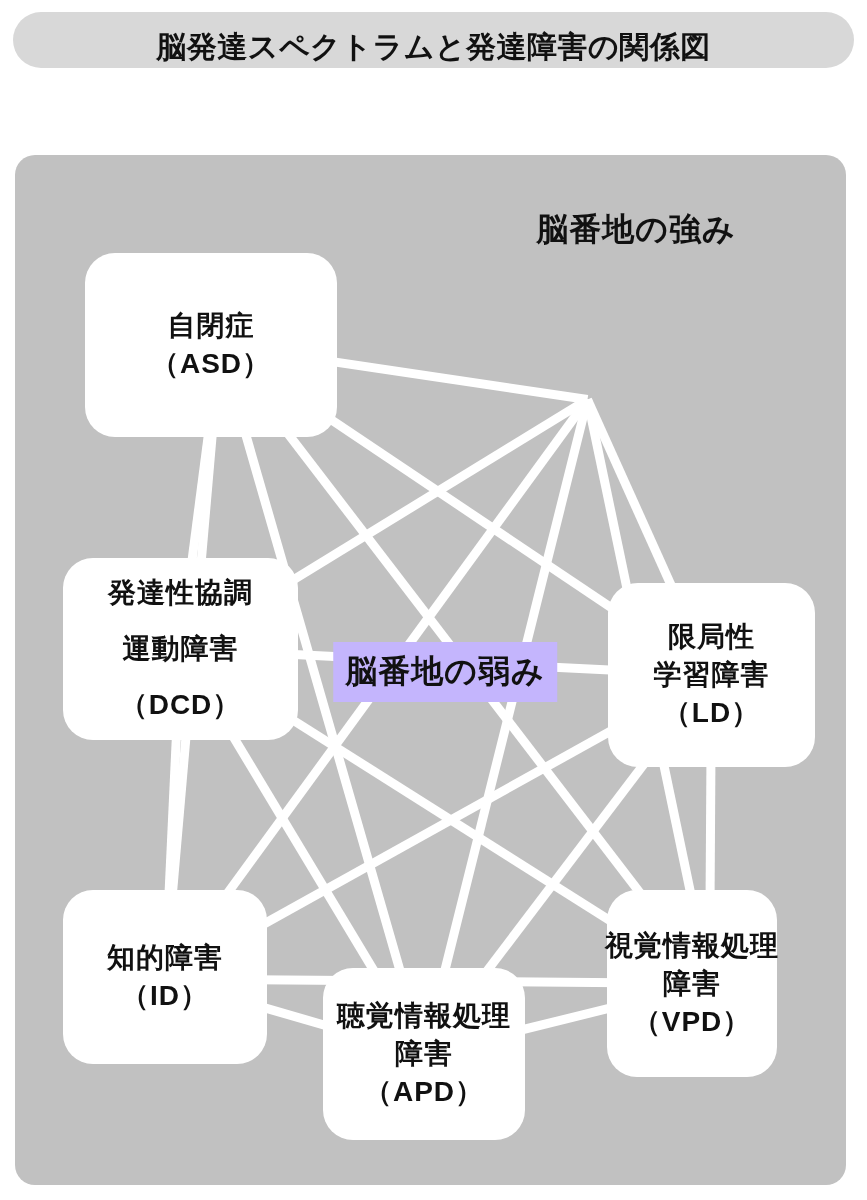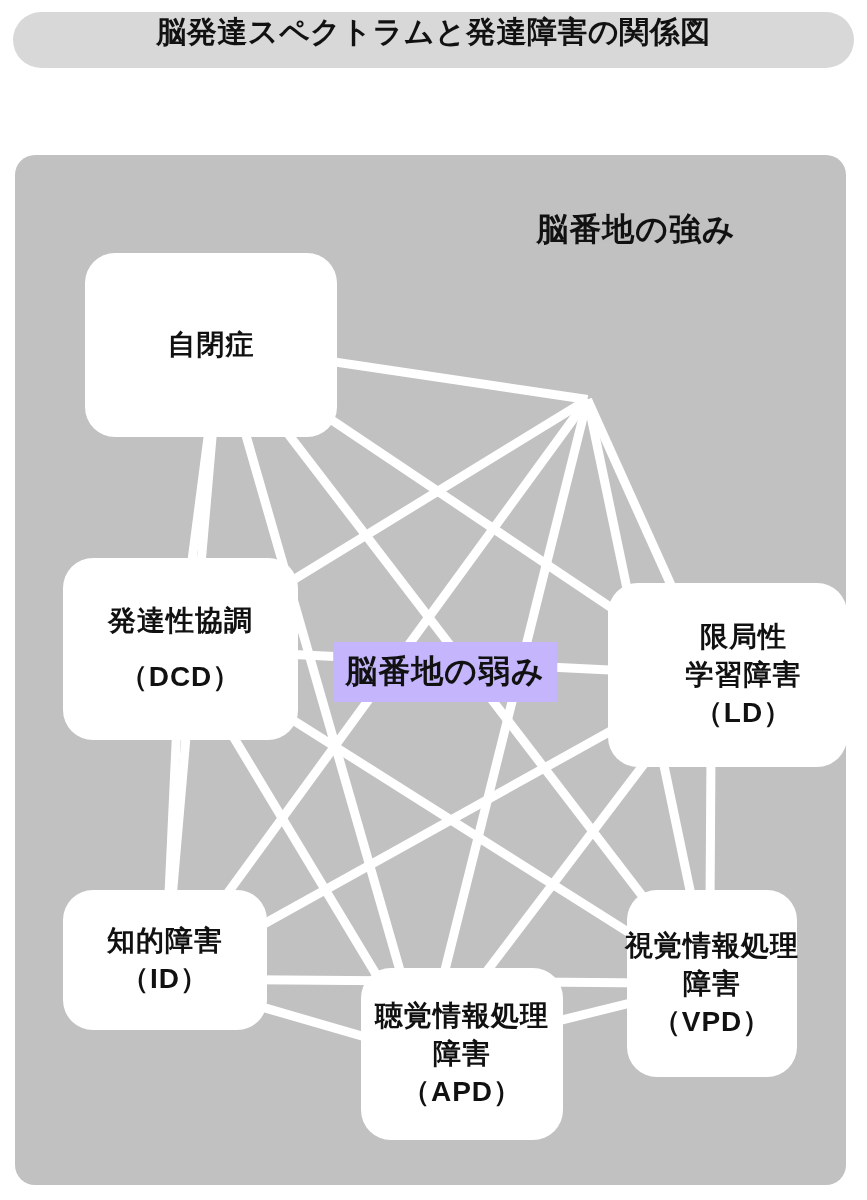--- a/index.html
+++ b/index.html
@@ -16,7 +16,7 @@
     width:841px;height:56px;
     background:#d8d8d8;
     border-radius:28px;
-    display:flex;align-items:flex-start;justify-content:center;
+    display:flex;align-items:flex-end;justify-content:center;
   }
   .title-bar .title-text{
     font-size:30px;

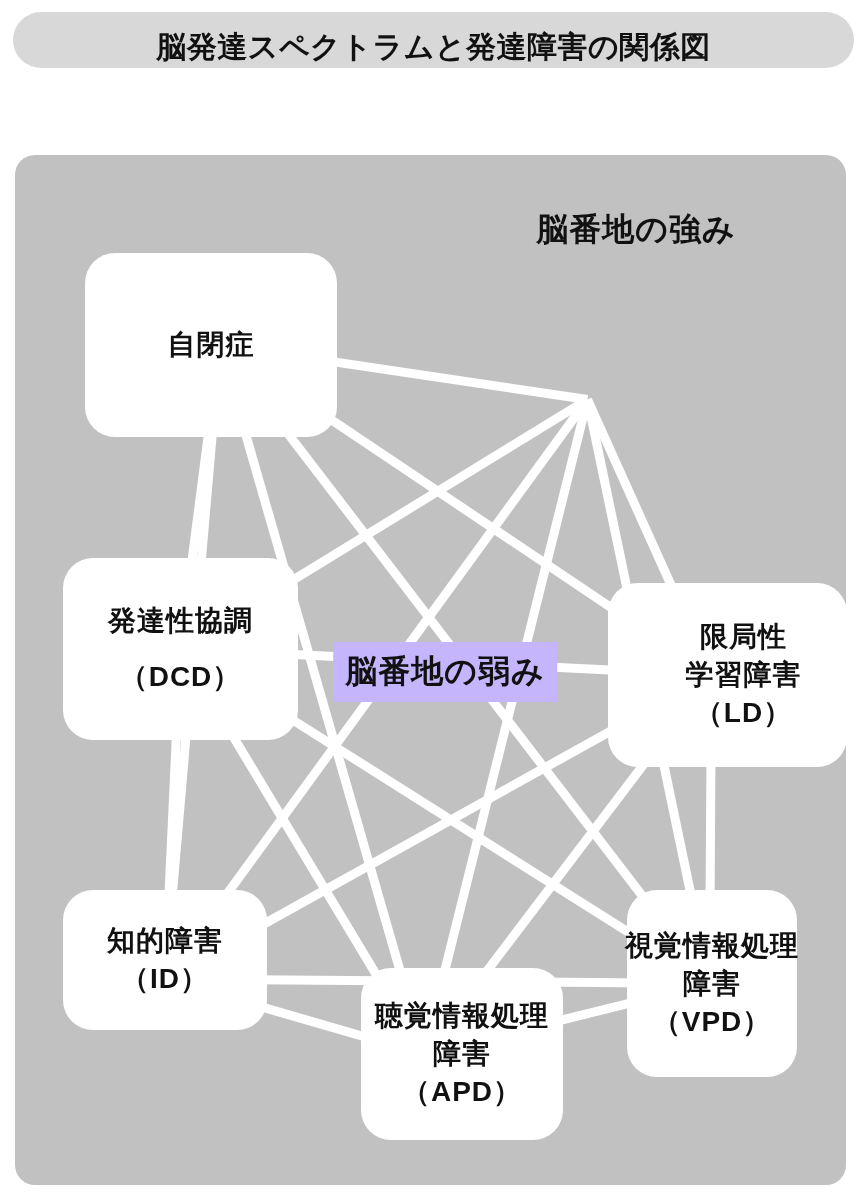--- a/index.html
+++ b/index.html
@@ -113,6 +113,7 @@
 
   <div class="node" style="left:70px;top:98px;width:252px;height:184px;">
     <span>自閉症</span>
+    <span>（ASD）</span>
   </div>
 
 

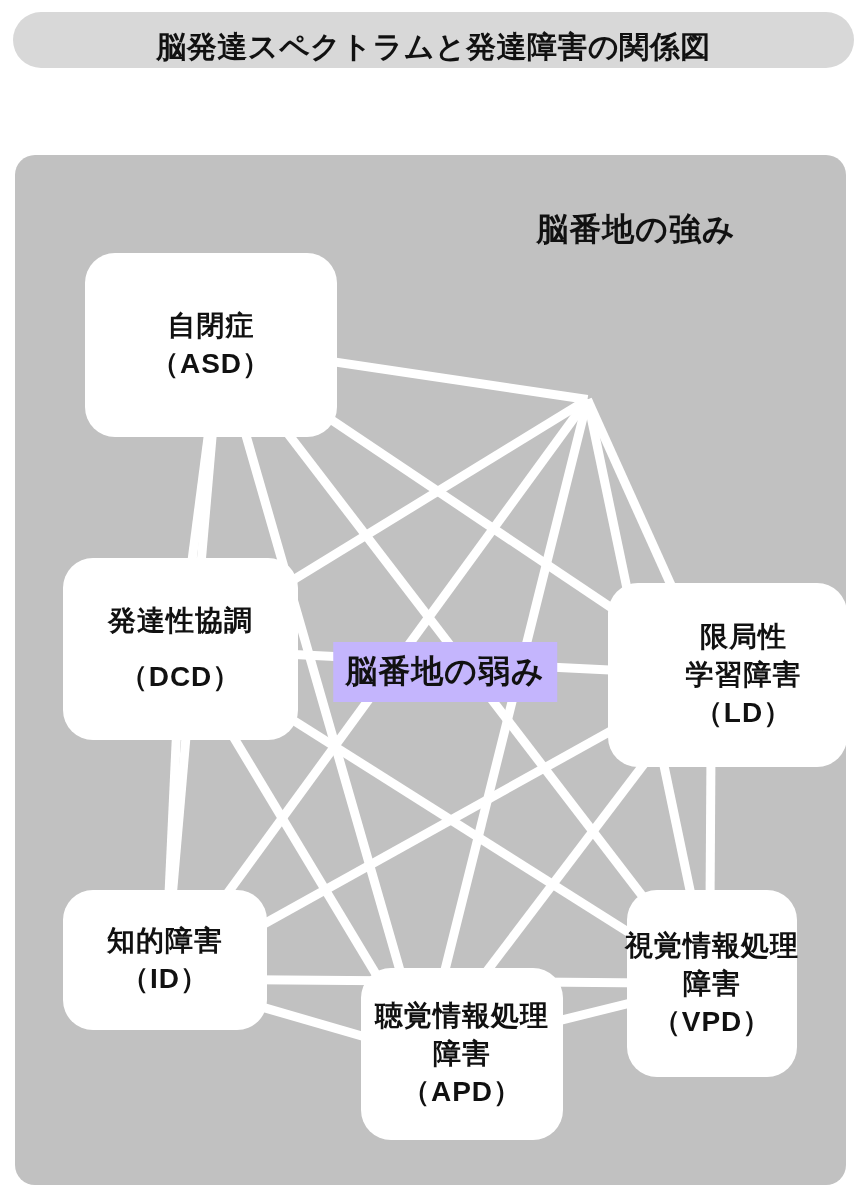--- a/index.html
+++ b/index.html
@@ -119,6 +119,7 @@
 
   <div class="node" style="left:48px;top:403px;width:235px;height:182px;gap:18px;">
     <span>発達性協調</span>
+    <span>運動障害</span>
     <span>（DCD）</span>
   </div>
 

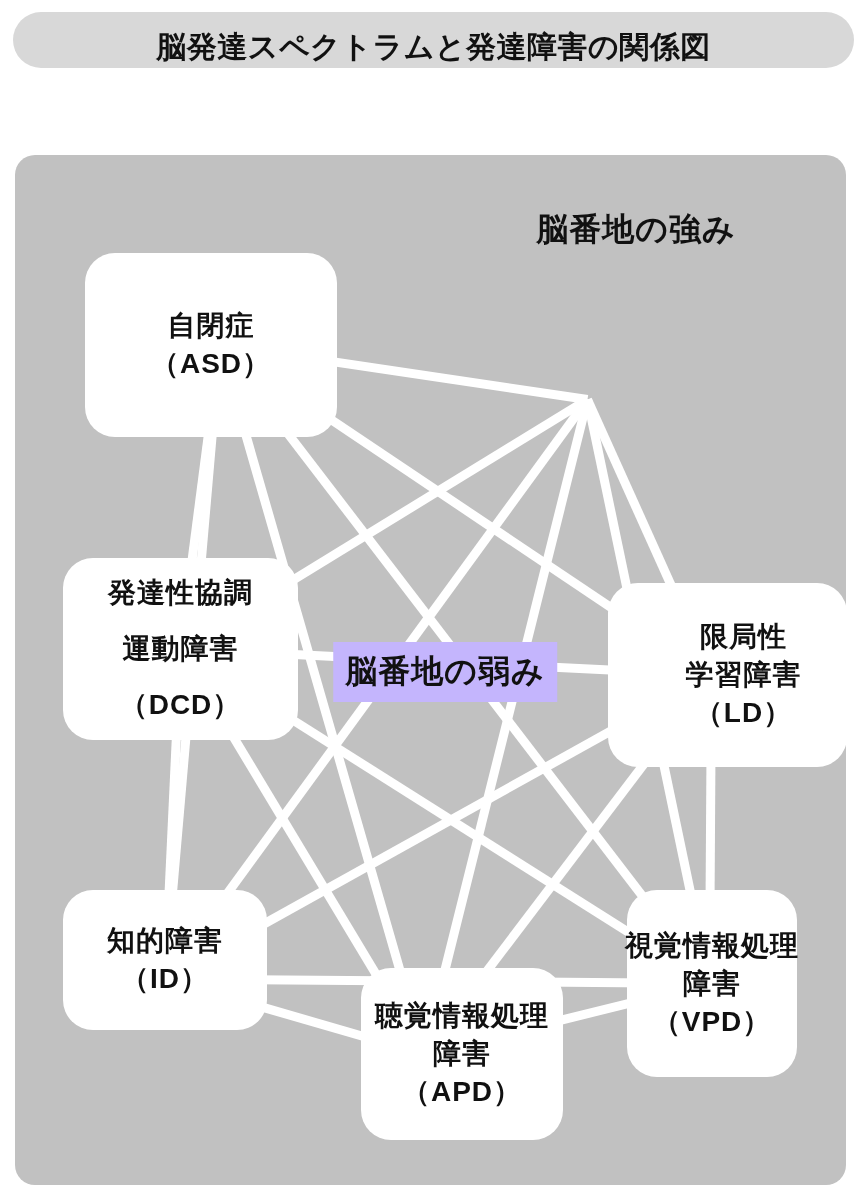--- a/index.html
+++ b/index.html
@@ -123,7 +123,7 @@
     <span>（DCD）</span>
   </div>
 
-  <div class="node" style="left:593px;top:428px;width:207px;height:184px;padding-left:32px;">
+  <div class="node" style="left:593px;top:428px;width:207px;height:184px;">
     <span>限局性</span>
     <span>学習障害</span>
     <span>（LD）</span>

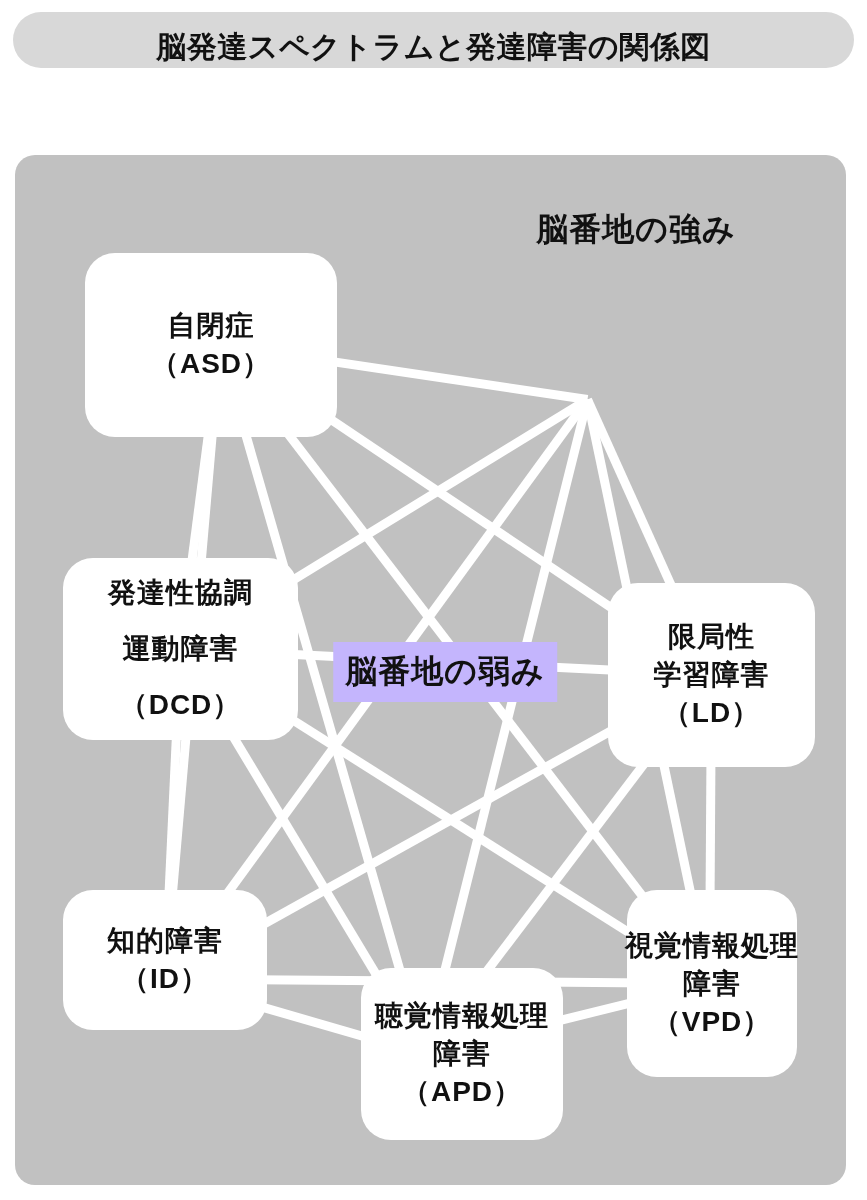--- a/index.html
+++ b/index.html
@@ -129,7 +129,7 @@
     <span>（LD）</span>
   </div>
 
-  <div class="node" style="left:48px;top:735px;width:204px;height:140px;">
+  <div class="node" style="left:48px;top:735px;width:204px;height:174px;">
     <span>知的障害</span>
     <span>（ID）</span>
   </div>

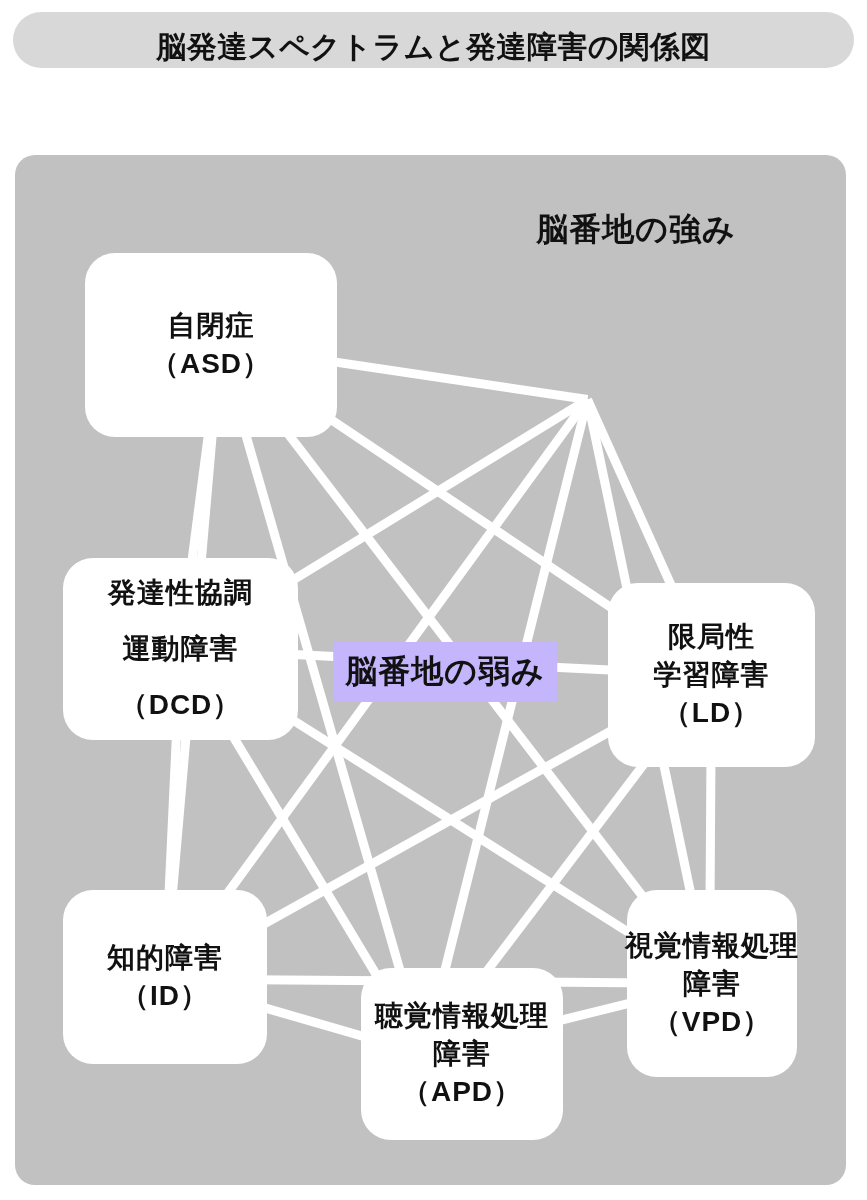--- a/index.html
+++ b/index.html
@@ -140,7 +140,7 @@
     <span>（APD）</span>
   </div>
 
-  <div class="node" style="left:592px;top:735px;width:170px;height:187px;margin-left:20px;">
+  <div class="node" style="left:592px;top:735px;width:170px;height:187px;">
     <span>視覚情報処理</span>
     <span>障害</span>
     <span>（VPD）</span>

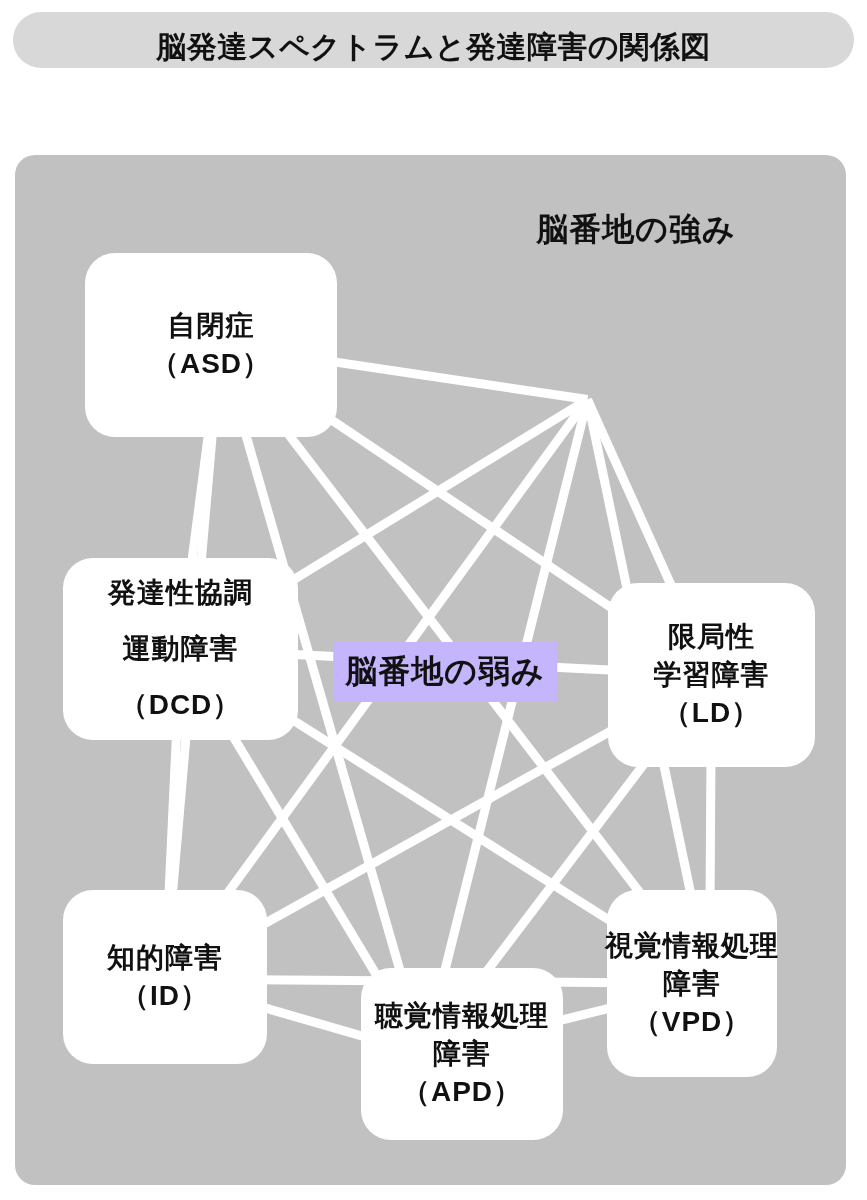--- a/index.html
+++ b/index.html
@@ -134,7 +134,7 @@
     <span>（ID）</span>
   </div>
 
-  <div class="node" style="left:308px;top:813px;width:202px;height:172px;margin-left:38px;">
+  <div class="node" style="left:308px;top:813px;width:202px;height:172px;">
     <span>聴覚情報処理</span>
     <span>障害</span>
     <span>（APD）</span>

